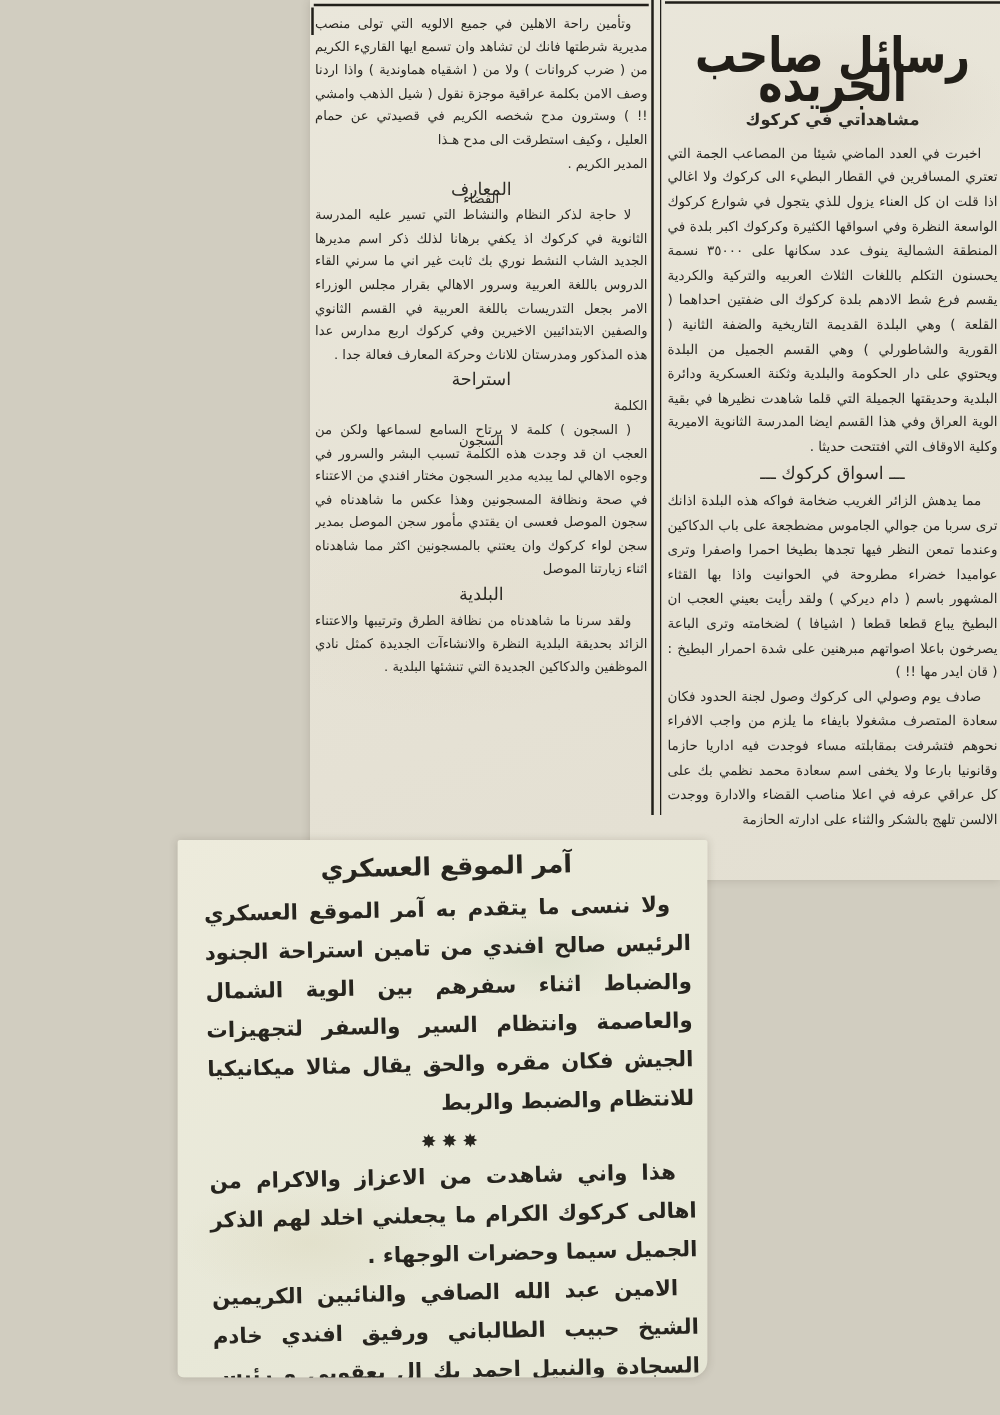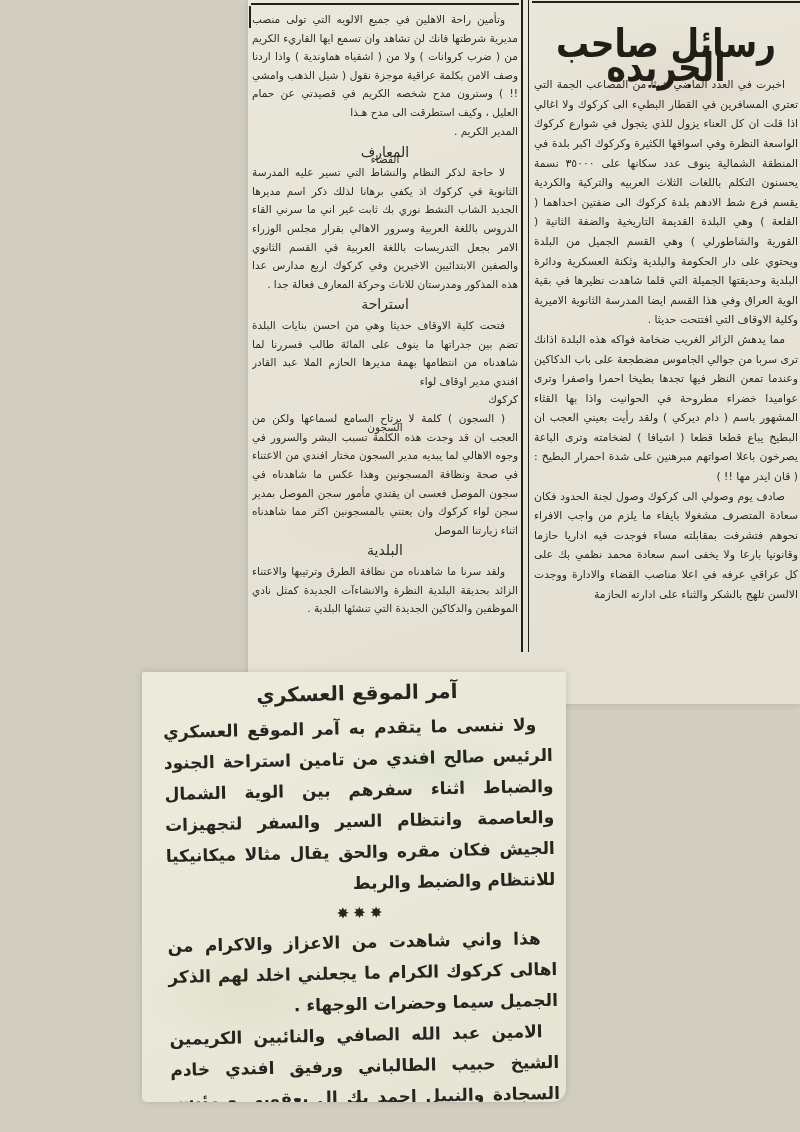--- a/index.html
+++ b/index.html
@@ -99,6 +99,7 @@
 
   <div class="col col-right">
     <div class="rc-title">رسائل صاحب الجريده</div>
+    <div class="rc-subtitle">مشاهداتي في كركوك</div>
     <div class="rc-para">اخبرت في العدد الماضي شيئا من المصاعب الجمة التي تعتري المسافرين في القطار البطيء الى كركوك ولا اغالي اذا قلت ان كل العناء يزول للذي يتجول في شوارع كركوك الواسعة النظرة وفي اسواقها الكثيرة وكركوك اكبر بلدة في المنطقة الشمالية ينوف عدد سكانها على ٣٥٠٠٠ نسمة يحسنون التكلم باللغات الثلاث العربيه والتركية والكردية يقسم فرع شط الادهم بلدة كركوك الى ضفتين احداهما ( القلعة ) وهي البلدة القديمة التاريخية والضفة الثانية ( القورية والشاطورلي ) وهي القسم الجميل من البلدة ويحتوي على دار الحكومة والبلدية وثكنة العسكرية ودائرة البلدية وحديقتها الجميلة التي قلما شاهدت نظيرها في بقية الوية العراق وفي هذا القسم ايضا المدرسة الثانوية الاميرية وكلية الاوقاف التي افتتحت حديثا .</div>
     <div class="rc-para">مما يدهش الزائر الغريب ضخامة فواكه هذه البلدة اذانك ترى سربا من جوالي الجاموس مضطجعة على باب الدكاكين وعندما تمعن النظر فيها تجدها بطيخا احمرا واصفرا وترى عواميدا خضراء مطروحة في الحوانيت واذا بها القثاء المشهور باسم ( دام ديركي ) ولقد رأيت بعيني العجب ان البطيخ يباع قطعا قطعا ( اشيافا ) لضخامته وترى الباعة يصرخون باعلا اصواتهم مبرهنين على شدة احمرار البطيخ : ( قان ايدر مها !! )</div>
     <div class="rc-para">صادف يوم وصولي الى كركوك وصول لجنة الحدود فكان سعادة المتصرف مشغولا بايفاء ما يلزم من واجب الافراء نحوهم فتشرفت بمقابلته مساء فوجدت فيه اداريا حازما وقانونيا بارعا ولا يخفى اسم سعادة محمد نظمي بك على كل عراقي عرفه في اعلا مناصب القضاء والادارة ووجدت الالسن تلهج بالشكر والثناء على ادارته الحازمة</div>

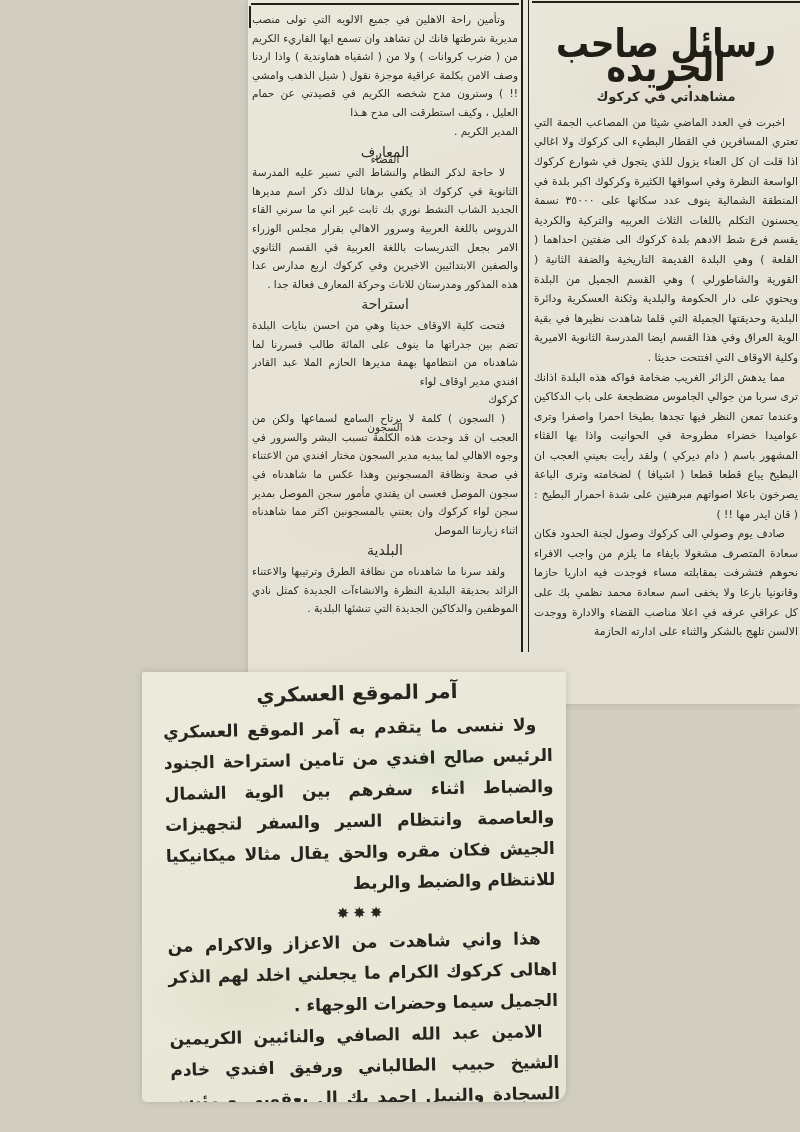--- a/index.html
+++ b/index.html
@@ -87,7 +87,6 @@
     <div class="lc-heading">المعارف</div>
     <div class="lc-para">لا حاجة لذكر النظام والنشاط التي تسير عليه المدرسة الثانوية في كركوك اذ يكفي برهانا لذلك ذكر اسم مديرها الجديد الشاب النشط نوري بك ثابت غير اني ما سرني القاء الدروس باللغة العربية وسرور الاهالي بقرار مجلس الوزراء الامر بجعل التدريسات باللغة العربية في القسم الثانوي والصفين الابتدائيين الاخيرين وفي كركوك اربع مدارس عدا هذه المذكور ومدرستان للاناث وحركة المعارف فعالة جدا .</div>
     <div class="lc-heading">استراحة</div>
-    <div class="lc-para">فتحت كلية الاوقاف حديثا وهي من احسن بنايات البلدة تضم بين جدراتها ما ينوف على المائة طالب فسررنا لما شاهدناه من انتظامها بهمة مديرها الحازم الملا عبد القادر افندي مدير اوقاف لواء</div>
     <div class="lc-dual">
       <span class="dual-end">كركوك</span>
       <span class="dual-center">السجون</span>

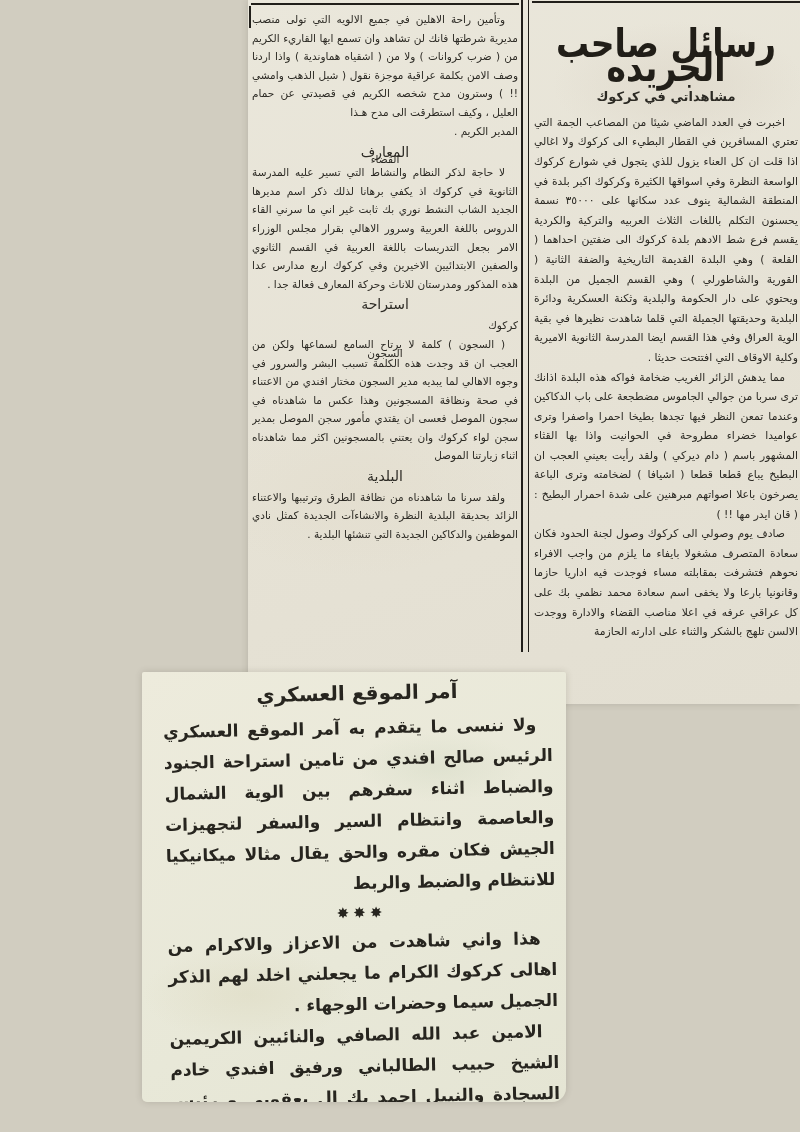--- a/index.html
+++ b/index.html
@@ -88,7 +88,7 @@
     <div class="lc-para">لا حاجة لذكر النظام والنشاط التي تسير عليه المدرسة الثانوية في كركوك اذ يكفي برهانا لذلك ذكر اسم مديرها الجديد الشاب النشط نوري بك ثابت غير اني ما سرني القاء الدروس باللغة العربية وسرور الاهالي بقرار مجلس الوزراء الامر بجعل التدريسات باللغة العربية في القسم الثانوي والصفين الابتدائيين الاخيرين وفي كركوك اربع مدارس عدا هذه المذكور ومدرستان للاناث وحركة المعارف فعالة جدا .</div>
     <div class="lc-heading">استراحة</div>
     <div class="lc-dual">
-      <span class="dual-end">كركوك</span>
+      <span class="dual-end">الكلمة</span>
       <span class="dual-center">السجون</span>
     </div>
     <div class="lc-para">( السجون ) كلمة لا يرتاح السامع لسماعها ولكن من العجب ان قد وجدت هذه الكلمة تسبب البشر والسرور في وجوه الاهالي لما يبديه مدير السجون مختار افندي من الاعتناء في صحة ونظافة المسجونين وهذا عكس ما شاهدناه في سجون الموصل فعسى ان يقتدي مأمور سجن الموصل بمدير سجن لواء كركوك وان يعتني بالمسجونين اكثر مما شاهدناه اثناء زيارتنا الموصل</div>

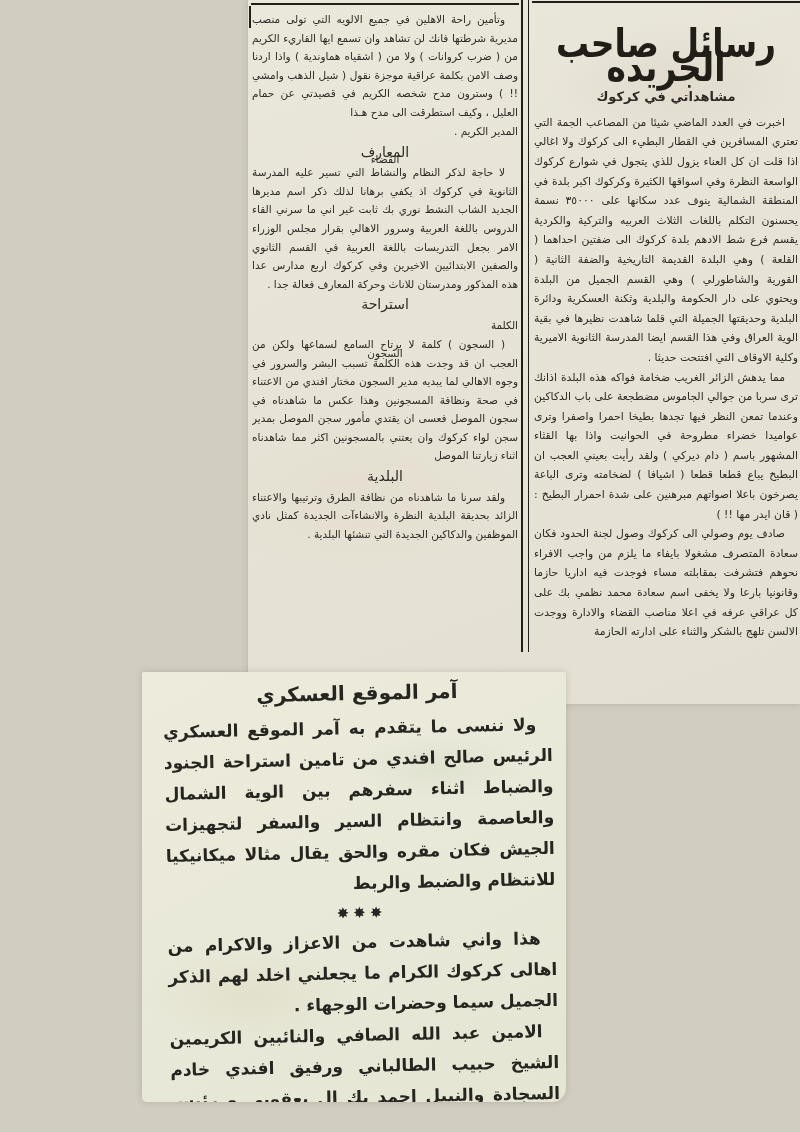--- a/index.html
+++ b/index.html
@@ -100,6 +100,7 @@
     <div class="rc-title">رسائل صاحب الجريده</div>
     <div class="rc-subtitle">مشاهداتي في كركوك</div>
     <div class="rc-para">اخبرت في العدد الماضي شيئا من المصاعب الجمة التي تعتري المسافرين في القطار البطيء الى كركوك ولا اغالي اذا قلت ان كل العناء يزول للذي يتجول في شوارع كركوك الواسعة النظرة وفي اسواقها الكثيرة وكركوك اكبر بلدة في المنطقة الشمالية ينوف عدد سكانها على ٣٥٠٠٠ نسمة يحسنون التكلم باللغات الثلاث العربيه والتركية والكردية يقسم فرع شط الادهم بلدة كركوك الى ضفتين احداهما ( القلعة ) وهي البلدة القديمة التاريخية والضفة الثانية ( القورية والشاطورلي ) وهي القسم الجميل من البلدة ويحتوي على دار الحكومة والبلدية وثكنة العسكرية ودائرة البلدية وحديقتها الجميلة التي قلما شاهدت نظيرها في بقية الوية العراق وفي هذا القسم ايضا المدرسة الثانوية الاميرية وكلية الاوقاف التي افتتحت حديثا .</div>
+    <div class="rc-heading">ـــ اسواق كركوك ـــ</div>
     <div class="rc-para">مما يدهش الزائر الغريب ضخامة فواكه هذه البلدة اذانك ترى سربا من جوالي الجاموس مضطجعة على باب الدكاكين وعندما تمعن النظر فيها تجدها بطيخا احمرا واصفرا وترى عواميدا خضراء مطروحة في الحوانيت واذا بها القثاء المشهور باسم ( دام ديركي ) ولقد رأيت بعيني العجب ان البطيخ يباع قطعا قطعا ( اشيافا ) لضخامته وترى الباعة يصرخون باعلا اصواتهم مبرهنين على شدة احمرار البطيخ : ( قان ايدر مها !! )</div>
     <div class="rc-para">صادف يوم وصولي الى كركوك وصول لجنة الحدود فكان سعادة المتصرف مشغولا بايفاء ما يلزم من واجب الافراء نحوهم فتشرفت بمقابلته مساء فوجدت فيه اداريا حازما وقانونيا بارعا ولا يخفى اسم سعادة محمد نظمي بك على كل عراقي عرفه في اعلا مناصب القضاء والادارة ووجدت الالسن تلهج بالشكر والثناء على ادارته الحازمة</div>
 

